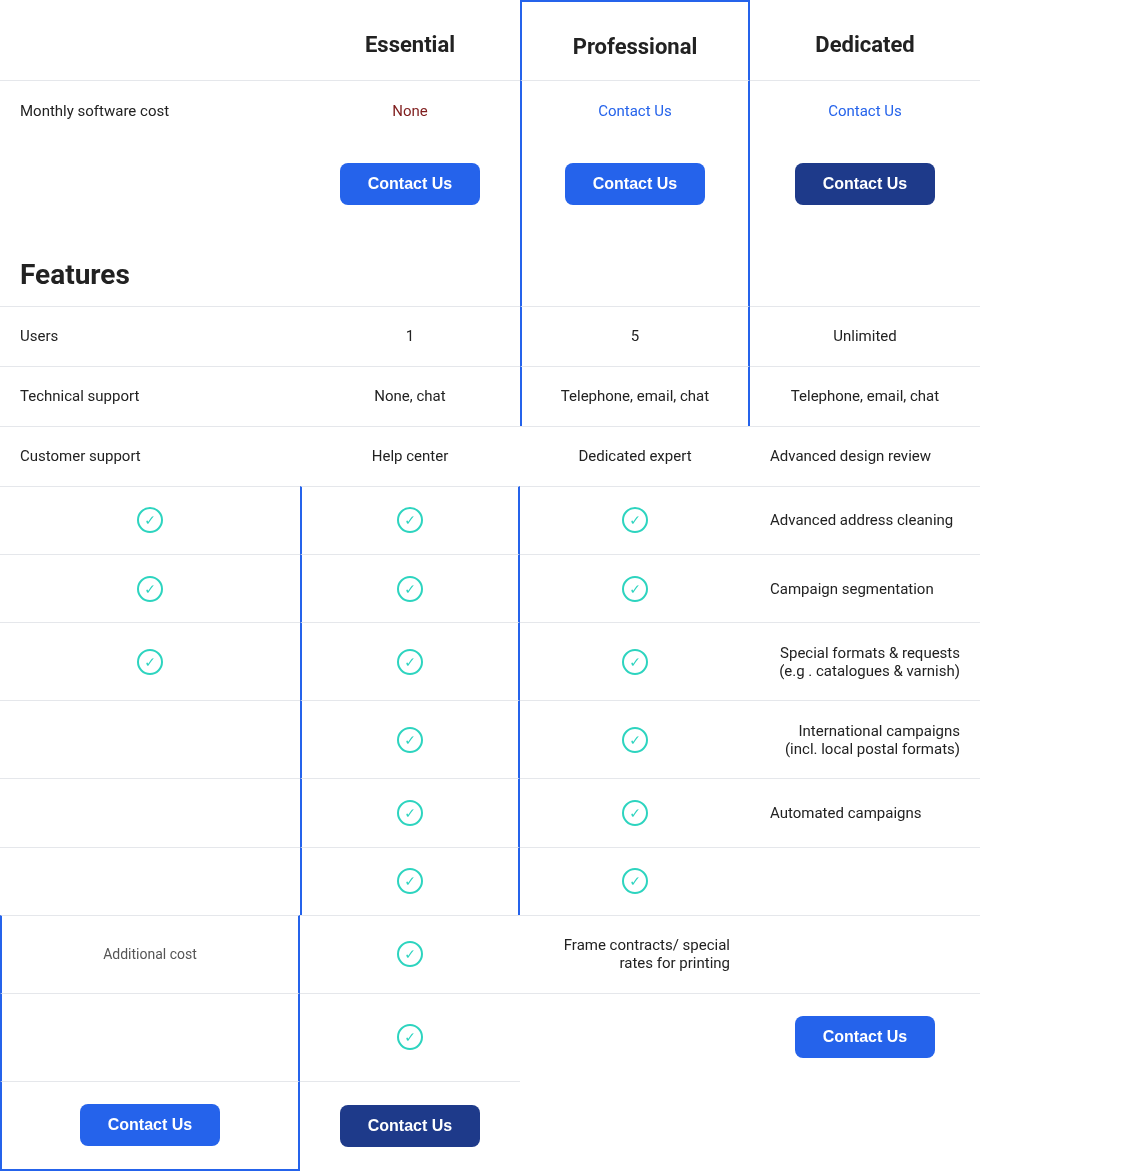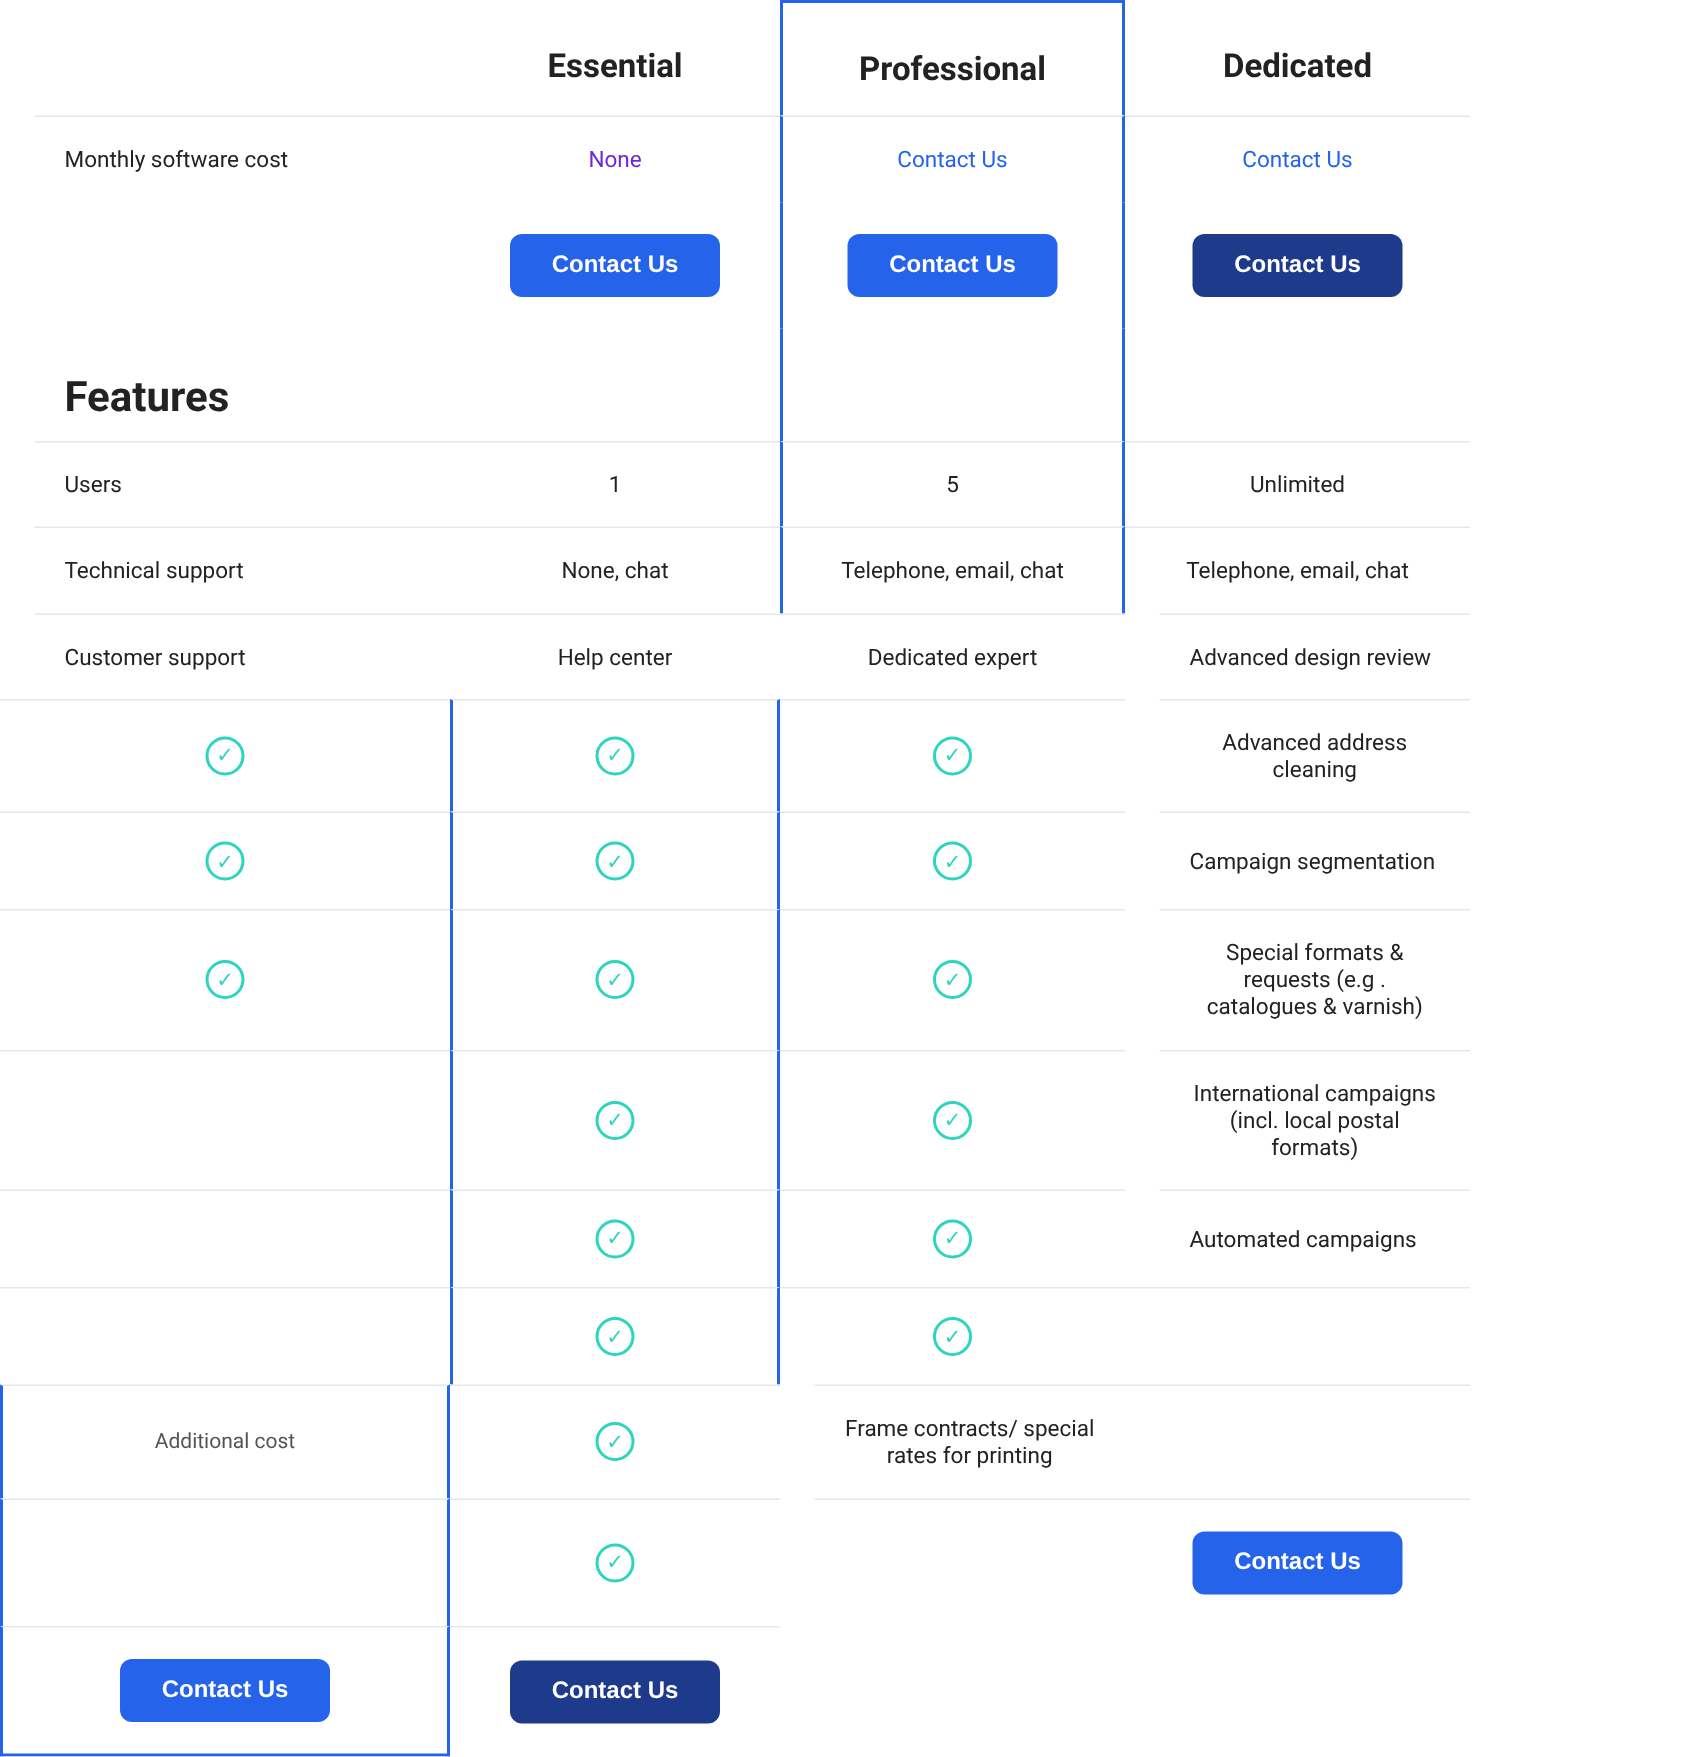--- a/index.html
+++ b/index.html
@@ -78,8 +78,7 @@
 
     .cell.left {
       justify-content: flex-start;
-      text-align: center;
-      margin-left: 23px;
+      text-align: right;
     }
 
     .cell.pro {

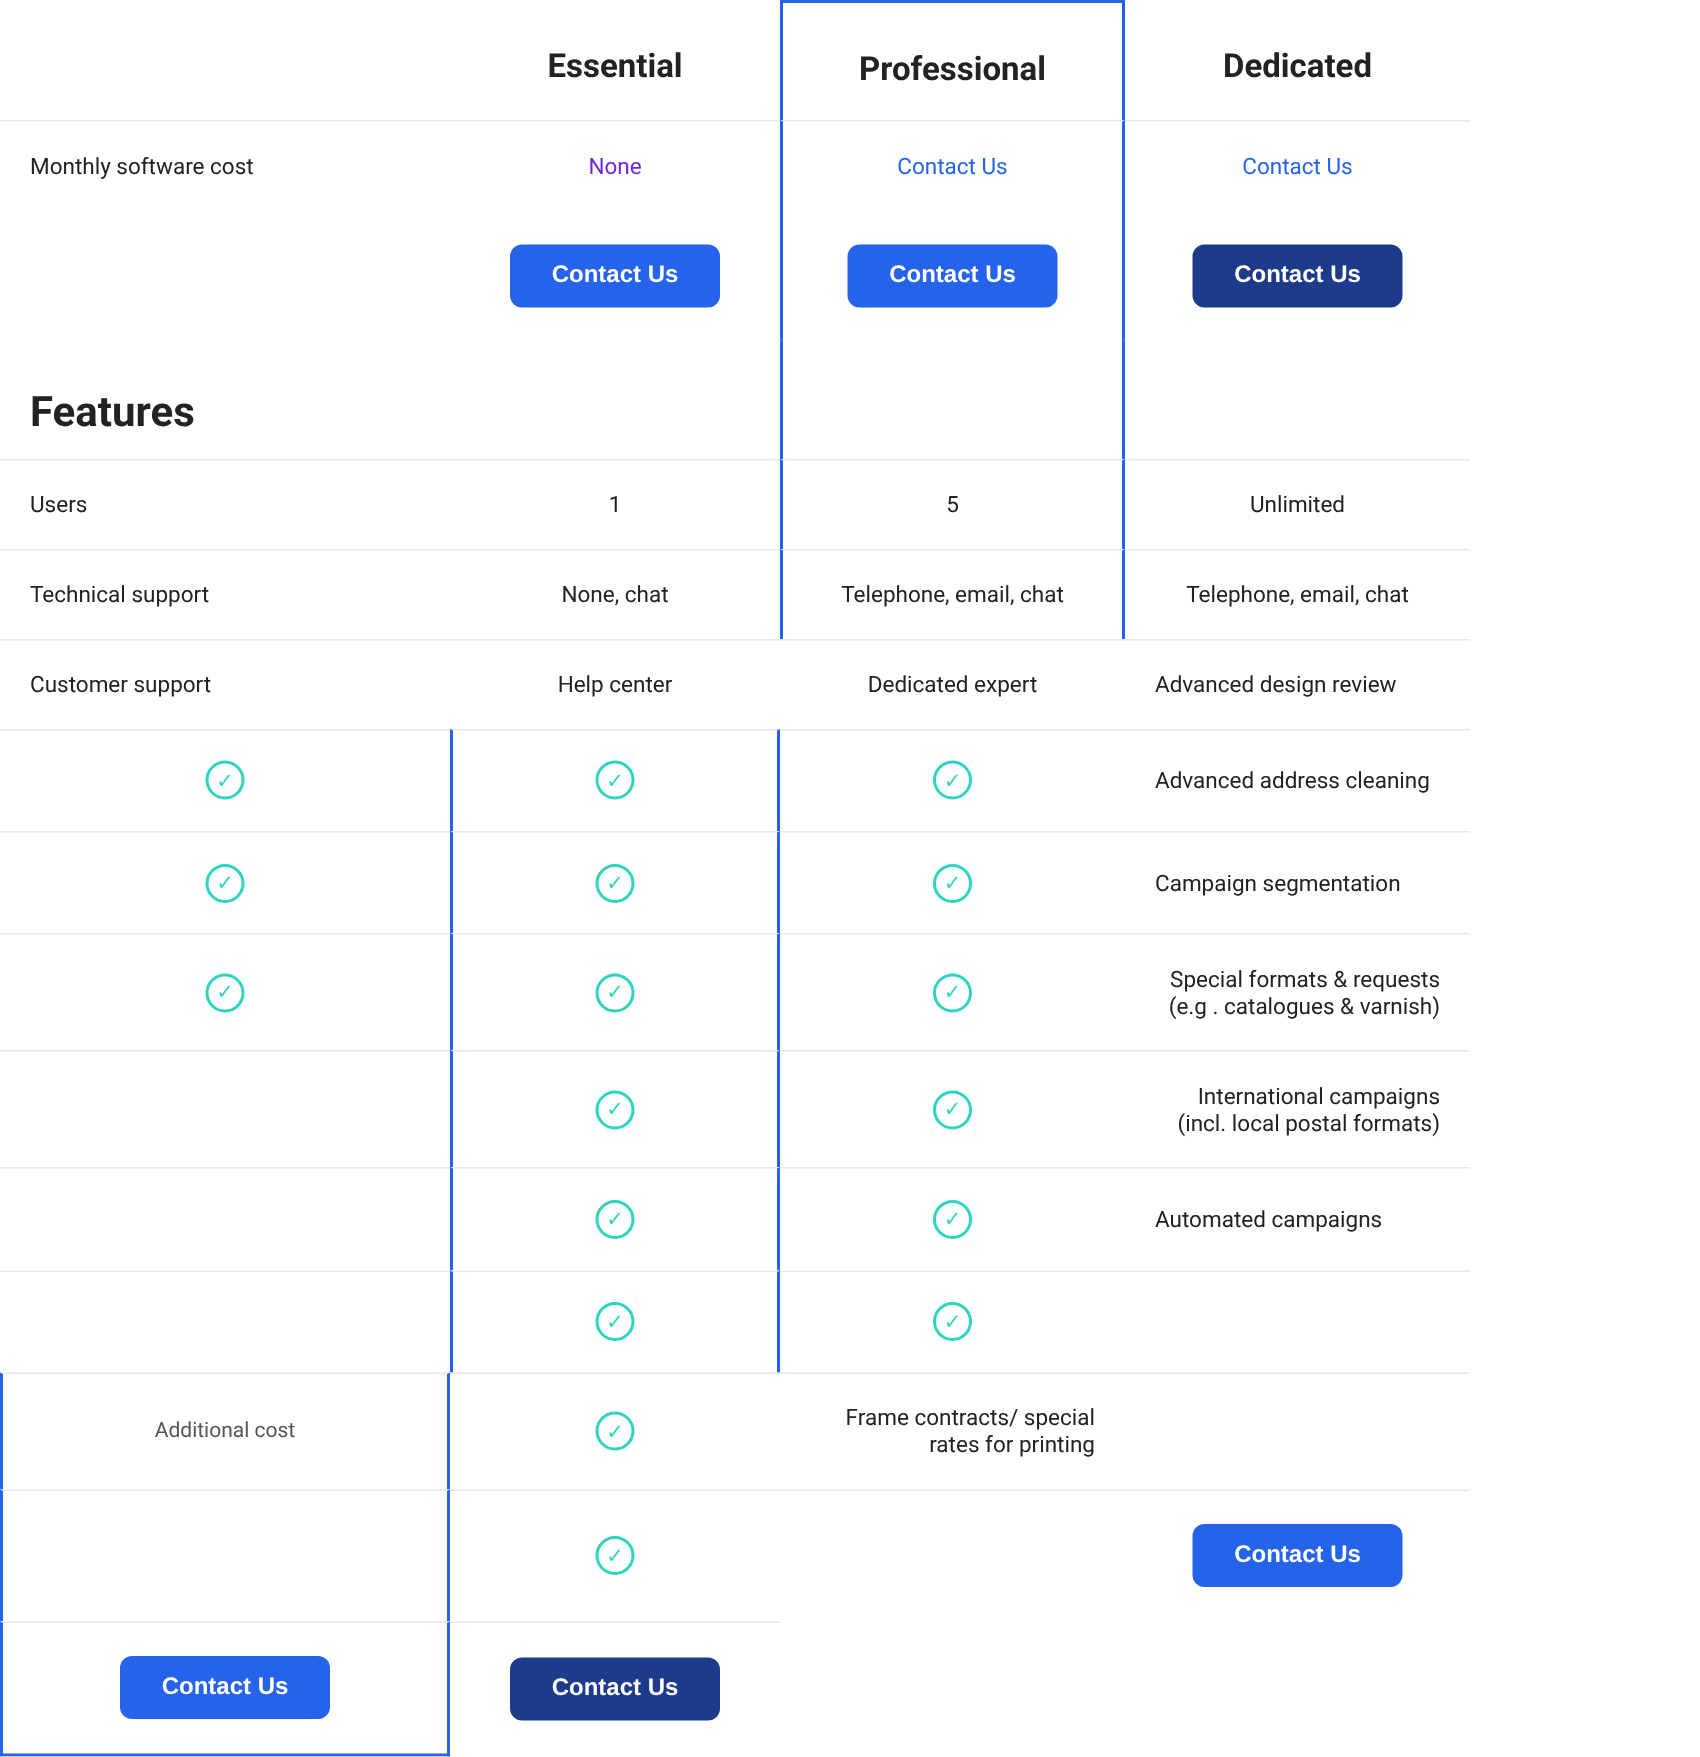--- a/index.html
+++ b/index.html
@@ -52,7 +52,7 @@
     }
 
     .none-text {
-      color: #6d28d9;
+      color: #7f1d1d;
     }
 
     .additional-cost-text {

